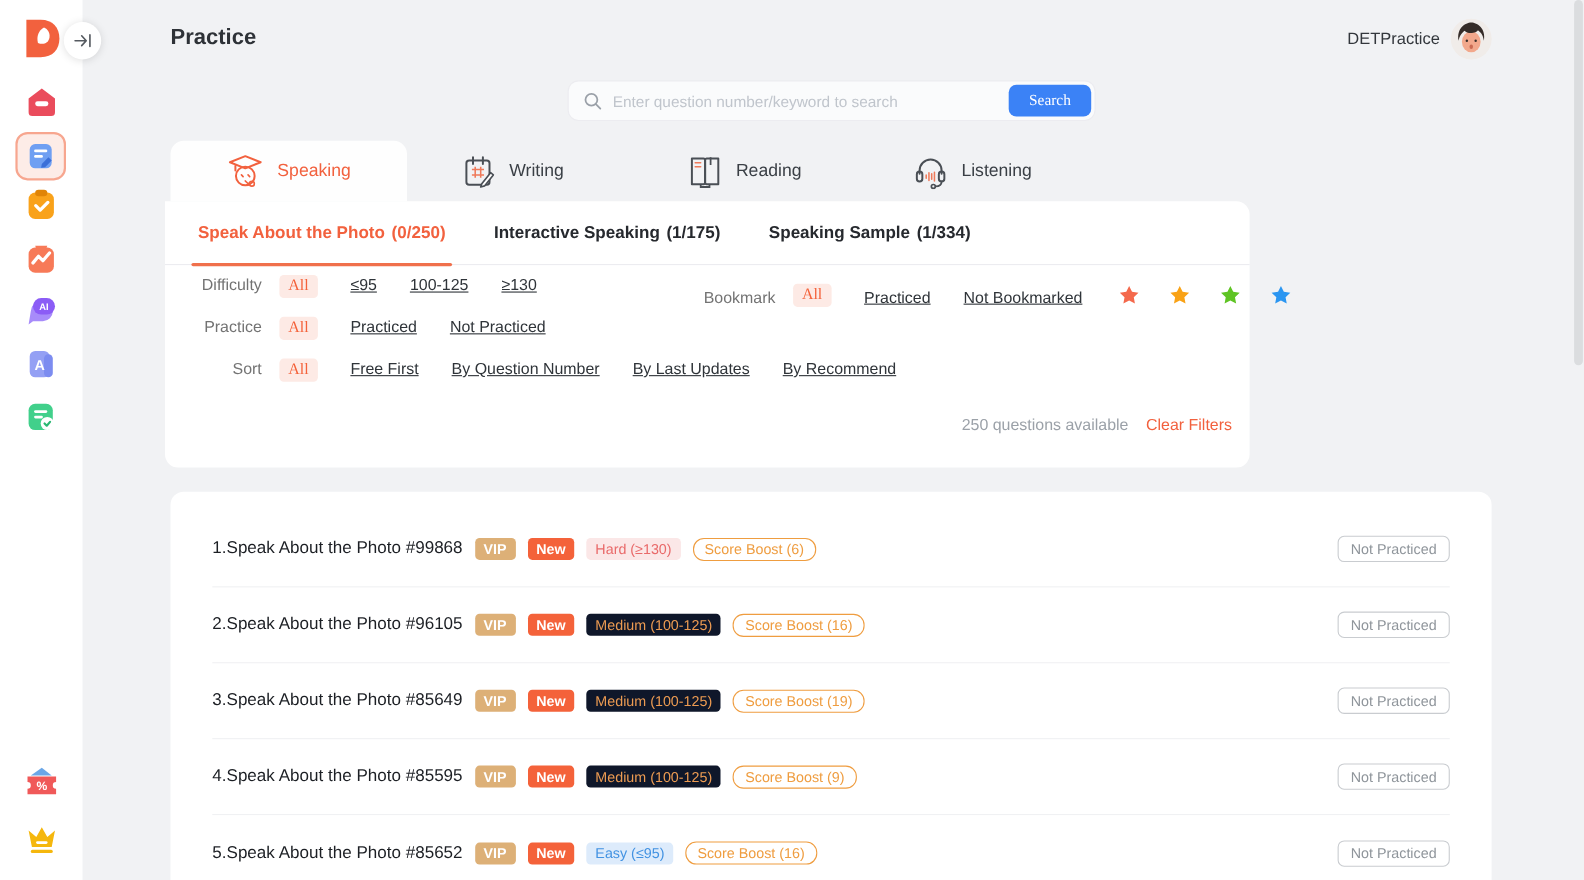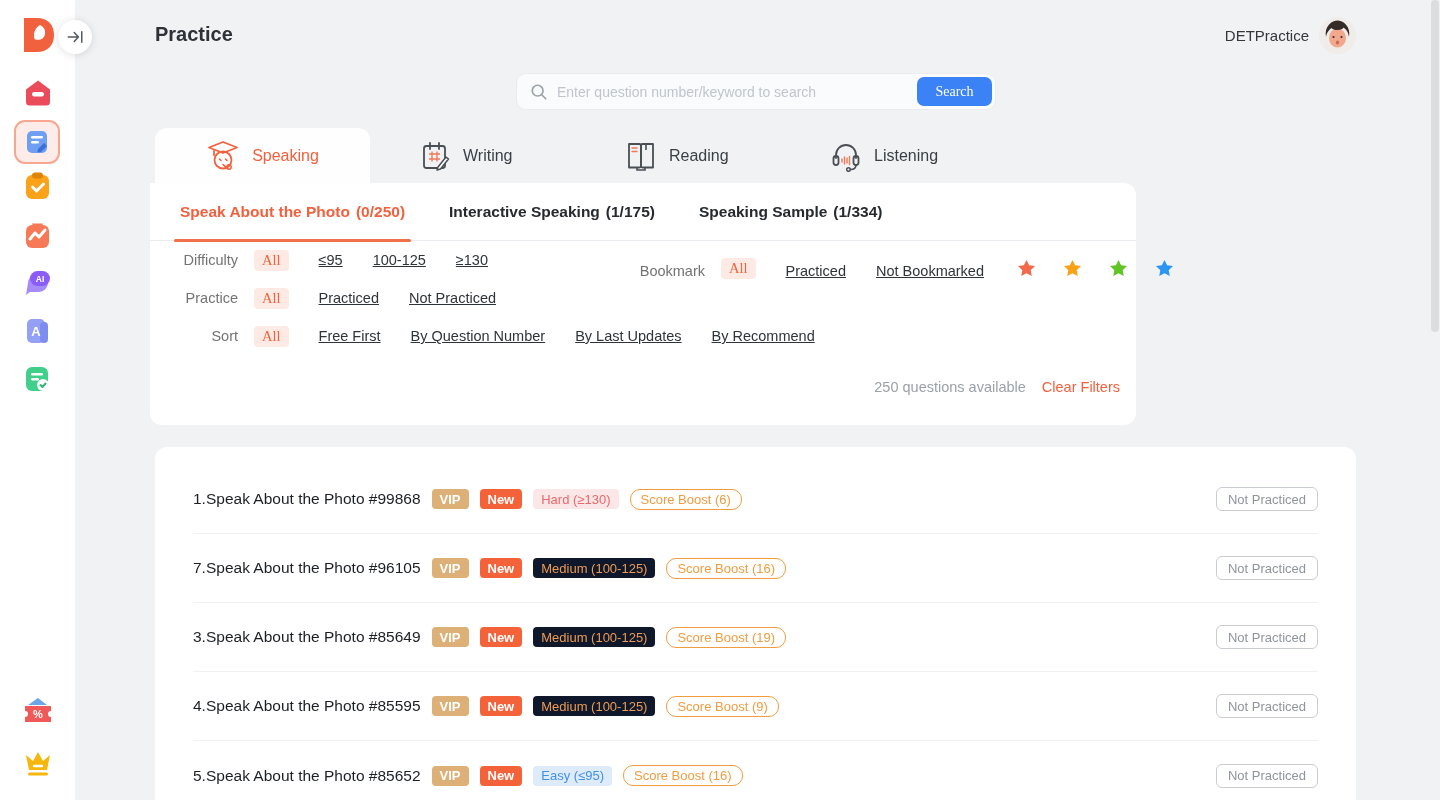--- a/index.html
+++ b/index.html
@@ -310,7 +310,7 @@
   </div>
 
   <div class="q-row">
-    <span class="q-title">7.Speak About the Photo #96105</span>
+    <span class="q-title">2.Speak About the Photo #96105</span>
     <span class="badge b-vip">VIP</span>
     <span class="badge b-new">New</span>
     <span class="badge b-medium">Medium (100-125)</span>

